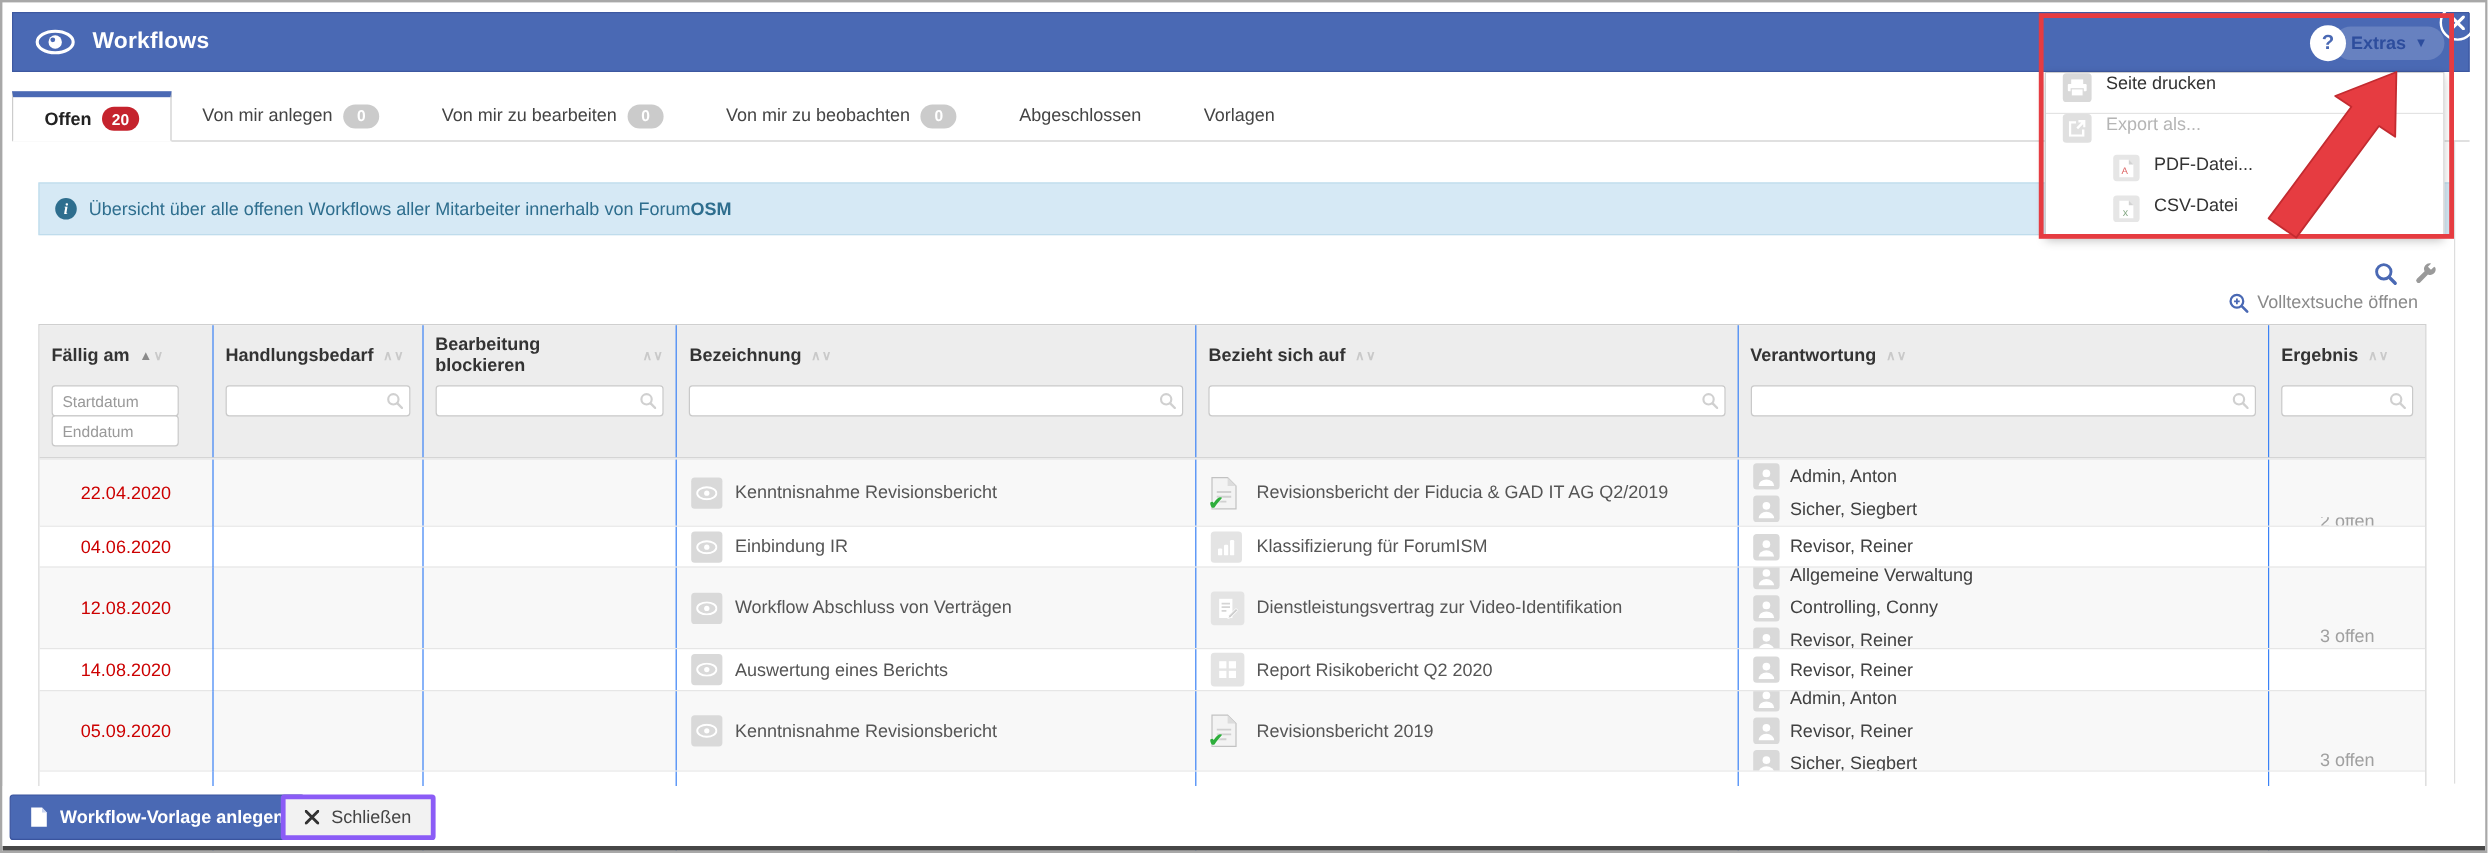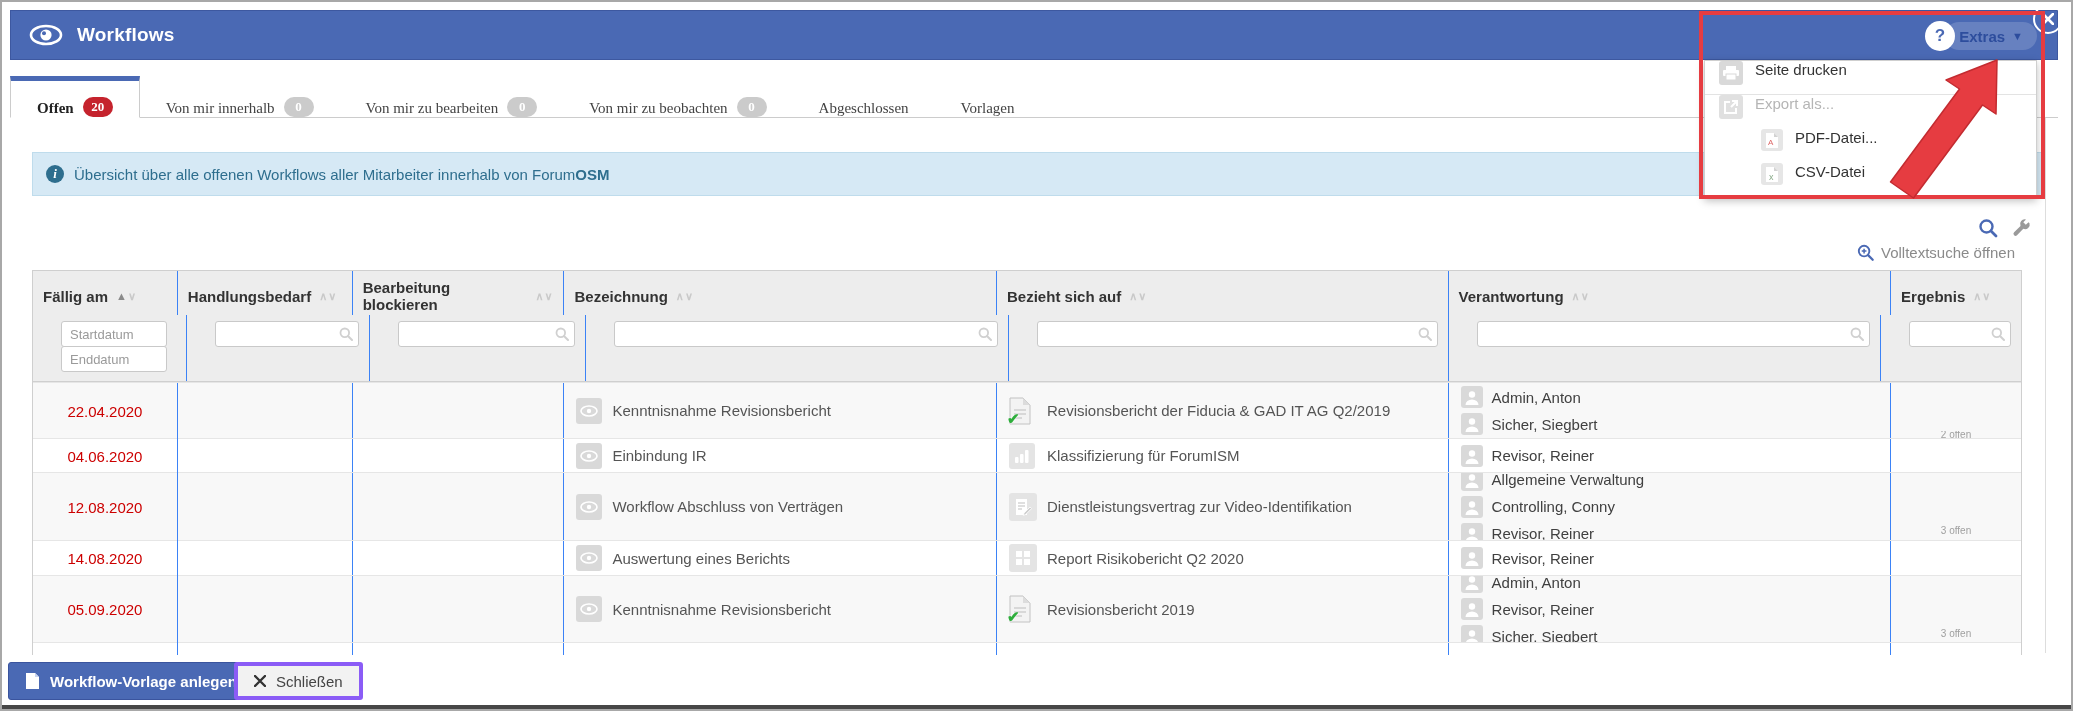--- a/index.html
+++ b/index.html
@@ -29,8 +29,8 @@
   
   .tabs { position:absolute; left:8px; top:74px; width:2048px; height:42px;
           border-bottom:1px solid #ccc; display:flex; align-items:stretch; z-index:5; }
-  .tab { display:flex; align-items:flex-end; gap:9px; padding:0 26px; font-size:15px;
-         color:#444; cursor:pointer; white-space:nowrap;font-family:Liberation Serif, serif; }
+  .tab { display:flex; align-items:center; gap:9px; padding:12px 26px; font-size:15px;
+         color:#444; cursor:pointer; white-space:nowrap; }
   .tab.active { background:#fff; border:1px solid #ccc; border-bottom:1px solid #fff;
                 border-top:5px solid var(--accent); margin-bottom:-1px; font-weight:bold; color:#222; }
   .badge { min-width:30px; height:20px; padding:0 8px; border-radius:11px; color:#fff;

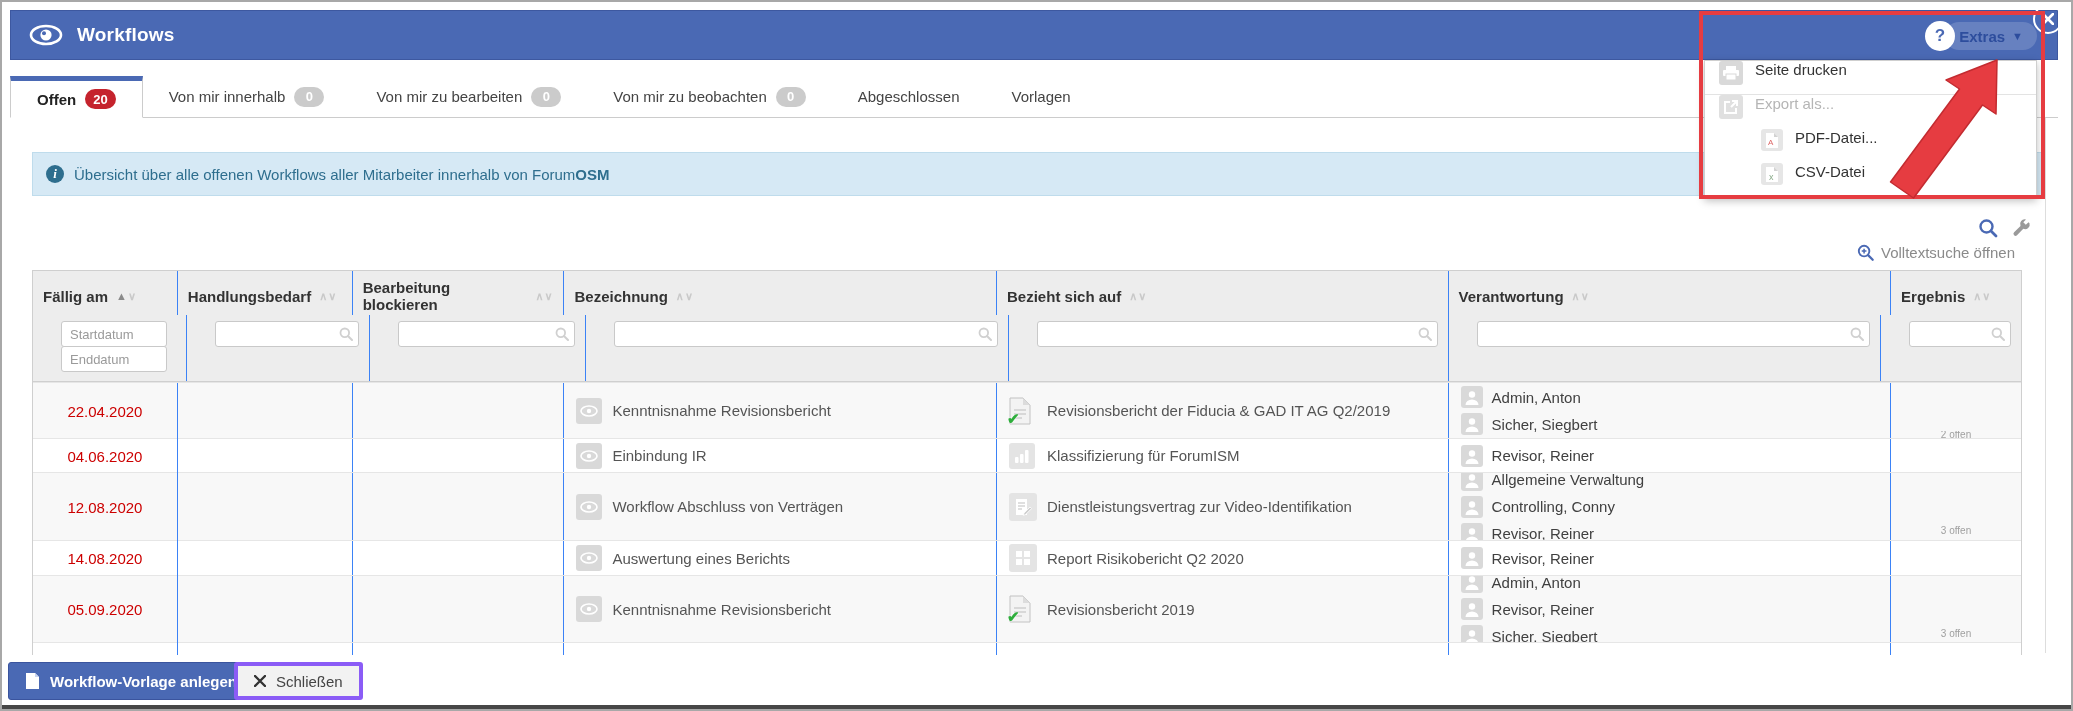--- a/index.html
+++ b/index.html
@@ -141,7 +141,7 @@
         <span class="badge red">20</span>
       </div>
       <div class="tab">
-        <span>Von mir innerhalb</span>
+        <span>Von mir anlegen</span>
         <span class="badge gray">0</span>
       </div>
       <div class="tab">

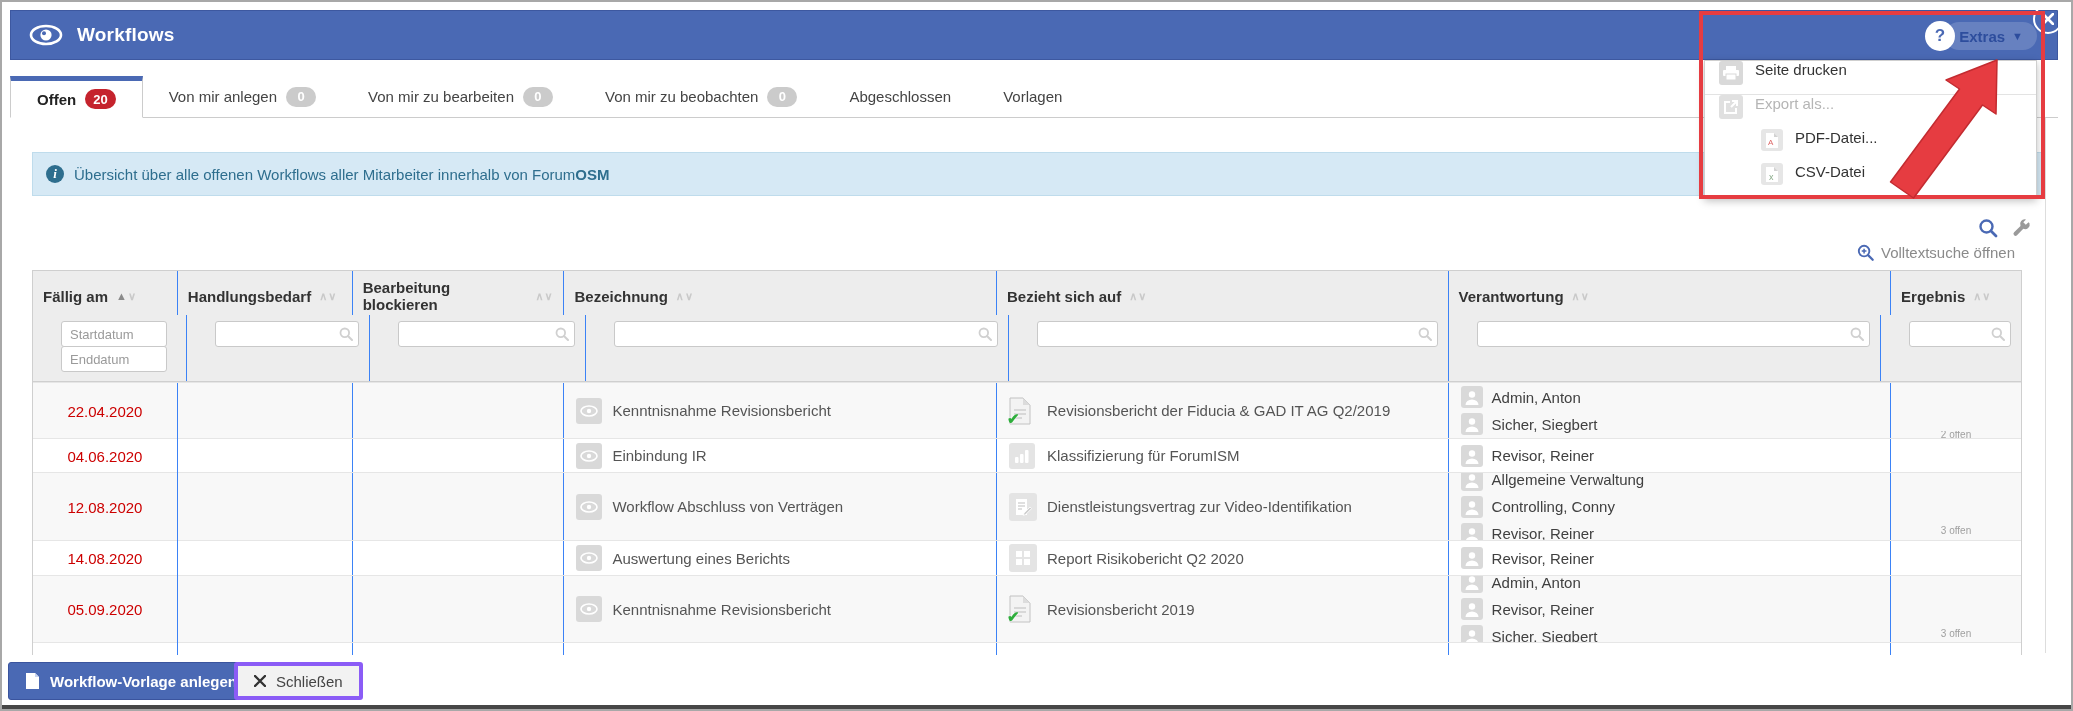--- a/index.html
+++ b/index.html
@@ -66,7 +66,7 @@
   .sort { font-size:11px; color:#c9c9c9; letter-spacing:1px; }
   .sort b { color:#8a8a8a; font-weight:normal; }
   .hfilters { border-bottom:1px solid #cfcfcf; }
-  .hfilters .c { padding:6px 10px 10px 10px;margin-left:18px; }
+  .hfilters .c { padding:6px 10px 10px 10px; }
   .fwrap { position:relative; }
   .fwrap input { width:100%; height:26px; border:1px solid #c9c9c9; border-radius:3px;
                  padding:0 24px 0 8px; font-size:13px; color:#555; background:#fff; outline:none; }

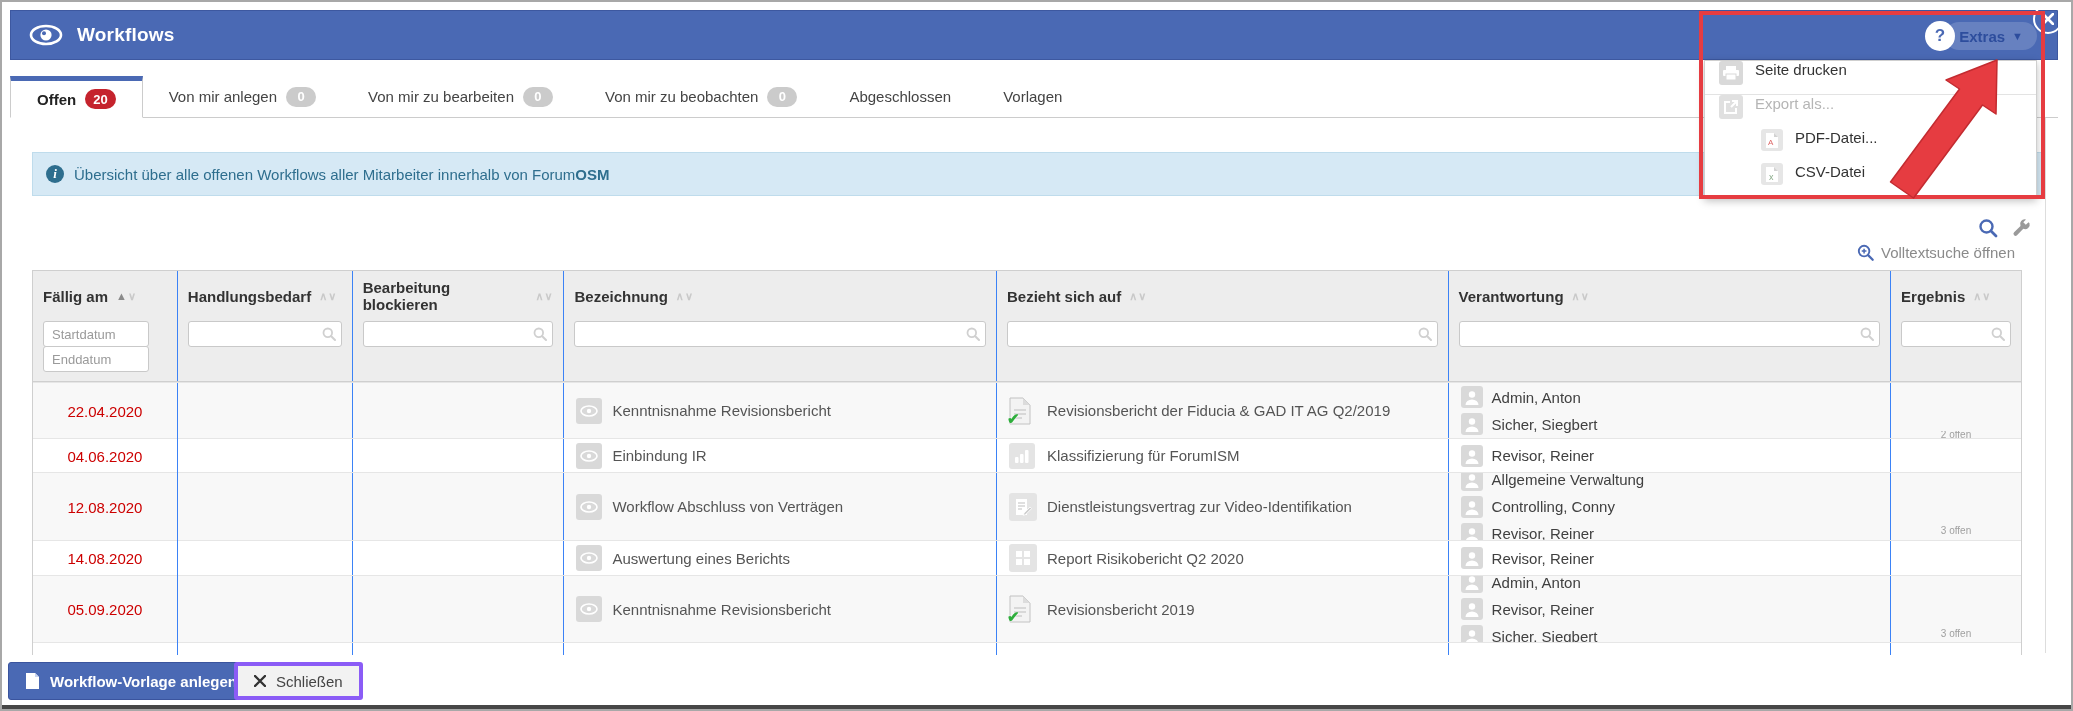--- a/index.html
+++ b/index.html
@@ -82,7 +82,7 @@
   .cell-resp { padding:5px 12px; }
   .cell-resp .plist { display:flex; flex-direction:column; gap:5px; }
   .person { display:flex; align-items:center; gap:9px; color:#404040; font-size:15px; white-space:nowrap; }
-  .cell-res { justify-content:center; color:#a0a0a0; font-size:10px;margin-top:48px; }
+  .cell-res { justify-content:center; color:#a0a0a0; font-size:15px;margin-top:48px; }
   .refico { position:relative; flex:0 0 30px; height:32px; display:flex; align-items:center; }
   .refico .chk { position:absolute; left:-2px; bottom:-1px; color:#2eae3c; font-weight:bold;
                  font-size:15px; text-shadow:0 0 2px #fff; }

